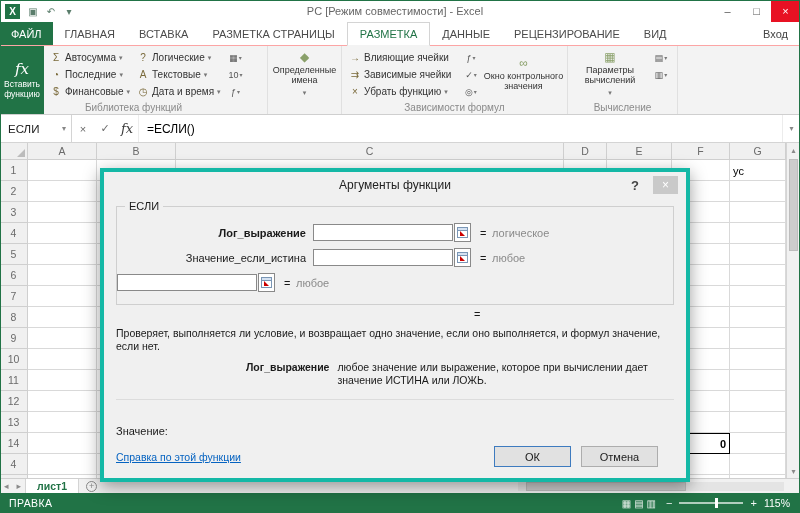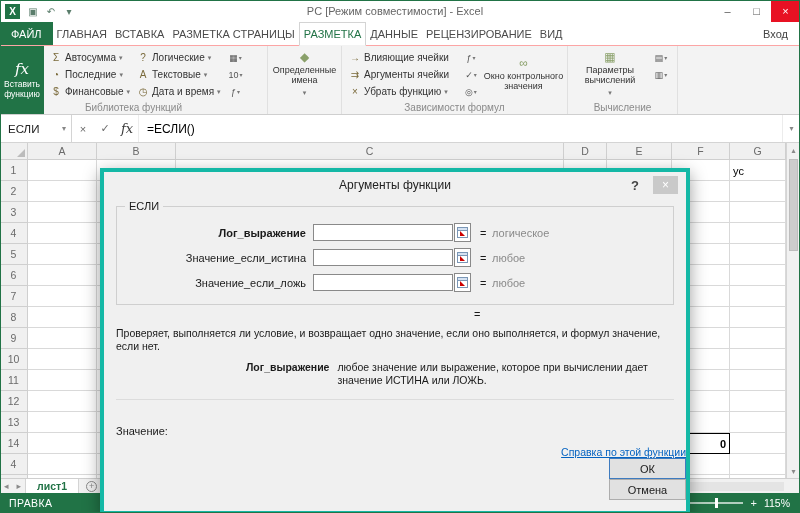--- a/index.html
+++ b/index.html
@@ -19,7 +19,7 @@
 
   
   .tabsrow { position:absolute; top:22px; left:0; right:0; height:24px; background:#fff; border-bottom:1px solid #fca5a5; display:flex; align-items:stretch; }
-  .tab { display:flex; align-items:center; padding:0 4px; font-size:11px; color:#4a4a4a; white-space:nowrap; }
+  .tab { display:flex; align-items:center; padding:0 12px; font-size:11px; color:#4a4a4a; white-space:nowrap; }
   .tab.file { background:#217346; color:#fff; padding:0 11px; }
   .tab.active { background:#fff; color:#217346; border:1px solid #d4d4d4; border-bottom:1px solid #f3f3f3; margin-bottom:-1px; }
   .account { margin-left:auto; display:flex; align-items:center; padding-right:12px; font-size:11px; color:#444; }

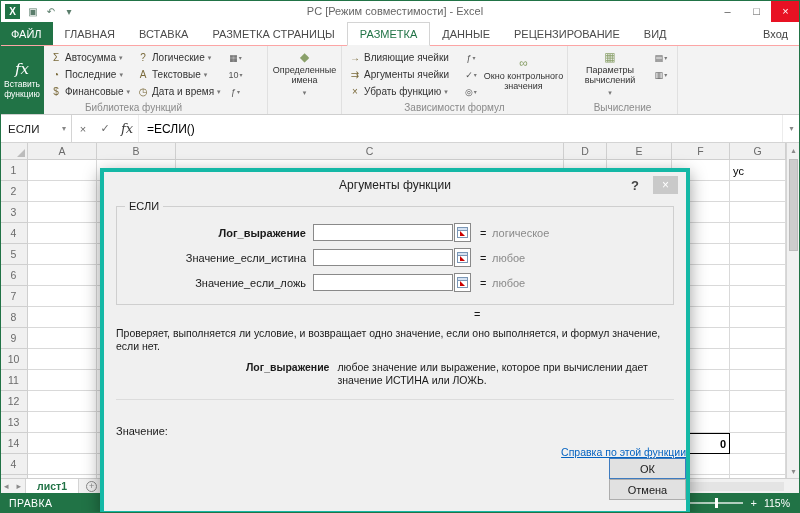--- a/index.html
+++ b/index.html
@@ -228,7 +228,7 @@
         </div>
         <div class="rbtn">
           <div class="glyph">⇉</div>
-          <div class="lbl">Аргументы ячейки</div>
+          <div class="lbl">Зависимые ячейки</div>
         </div>
         <div class="rbtn">
           <div class="glyph">×</div>

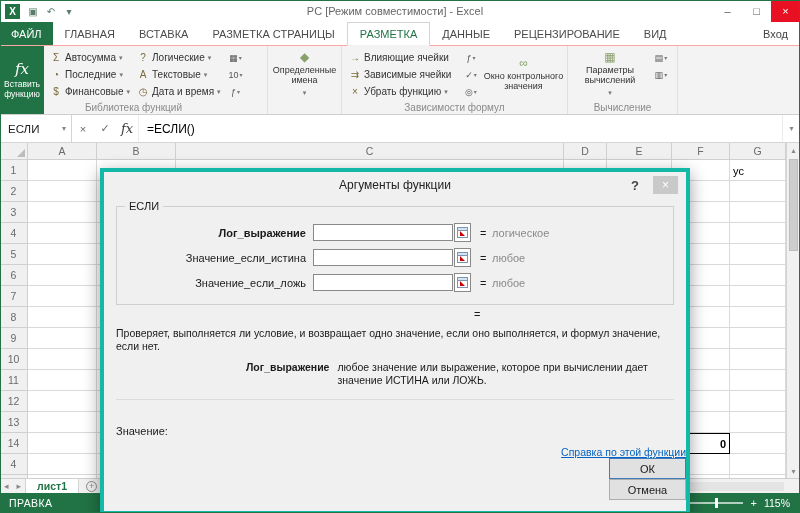--- a/index.html
+++ b/index.html
@@ -397,7 +397,6 @@
           <div class="fhint">любое</div>
         </div>
         <div class="frow">
-          <div class="flabel">Значение_если_ложь</div>
           <input class="finput" style="">
           <div class="frange">
             <svg width="11" height="11" viewBox="0 0 11 11">

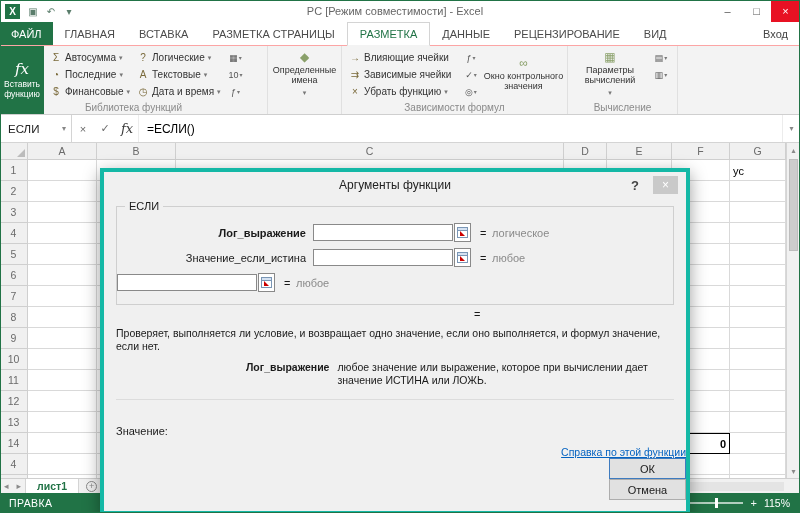--- a/index.html
+++ b/index.html
@@ -115,7 +115,7 @@
   .dargname { font-weight:bold; margin-left:130px; white-space:nowrap; font-size:10.5px; }
   .dargdesc { margin-left:8px; width:332px; font-size:10.5px; line-height:13px; }
   .dvalue { margin:12px 12px 0 12px; border-top:1px solid #dcdcdc; padding-top:25px; }
-  .dfoot { display:flex; align-items:flex-end; margin:9px 0 11px 12px;flex-direction:column; }
+  .dfoot { display:flex; align-items:center; margin:9px 28px 11px 12px; }
   .dlink { color:#0563c1; text-decoration:underline; font-size:10.5px; }
   .dbtn { width:77px; height:21px; background:#e1e1e1; border:1px solid #adadad; font-size:11px; display:flex; align-items:center; justify-content:center; }
   .dbtn.ok { margin-left:auto; border-color:#3e7bbf; }

